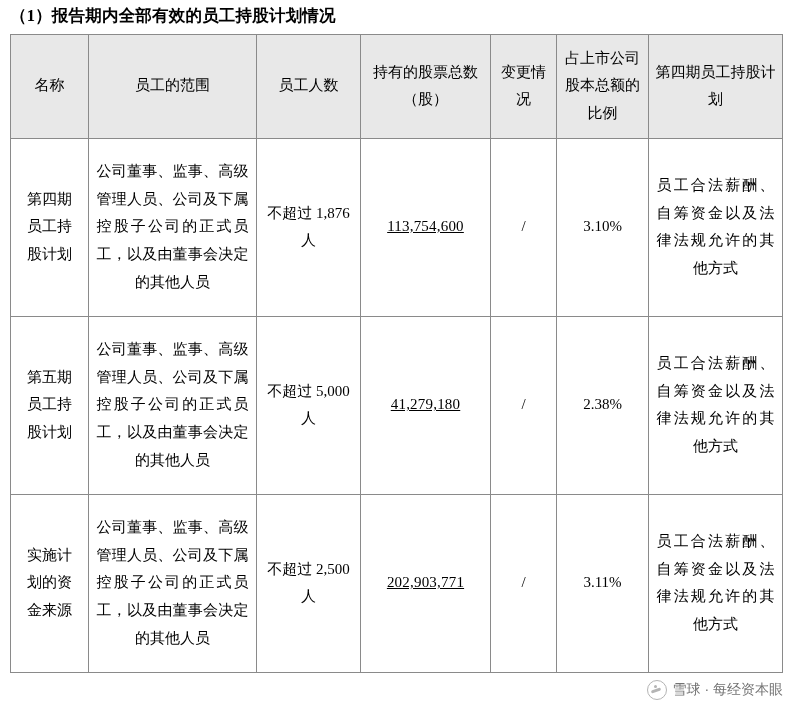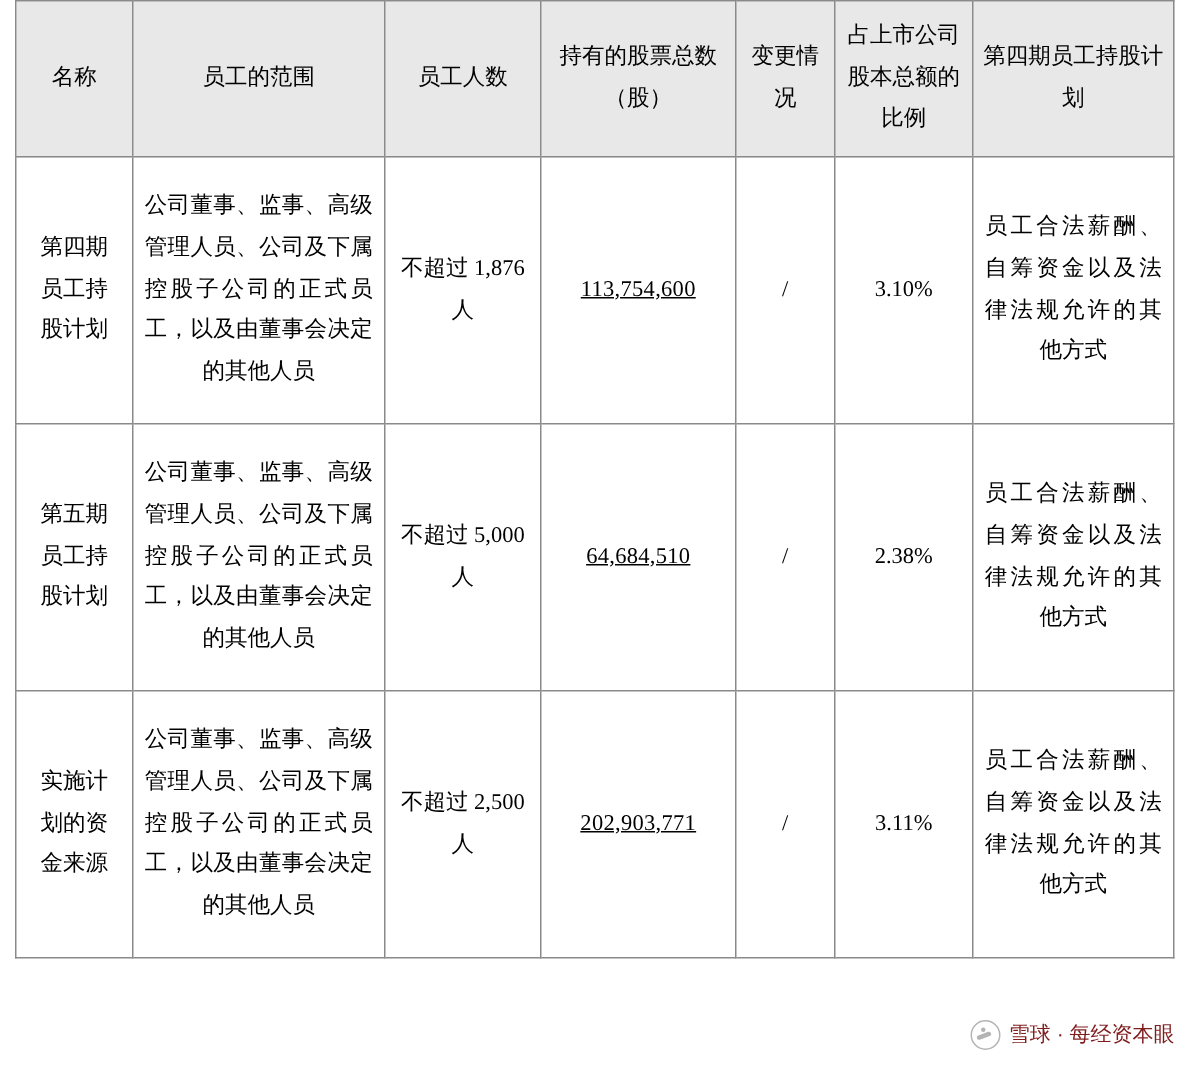--- a/index.html
+++ b/index.html
@@ -118,6 +118,7 @@
 
 <div class="page">
 
+  <div class="section-title">（1）报告期内全部有效的员工持股计划情况</div>
 
   <table class="holding-table">
     <colgroup>

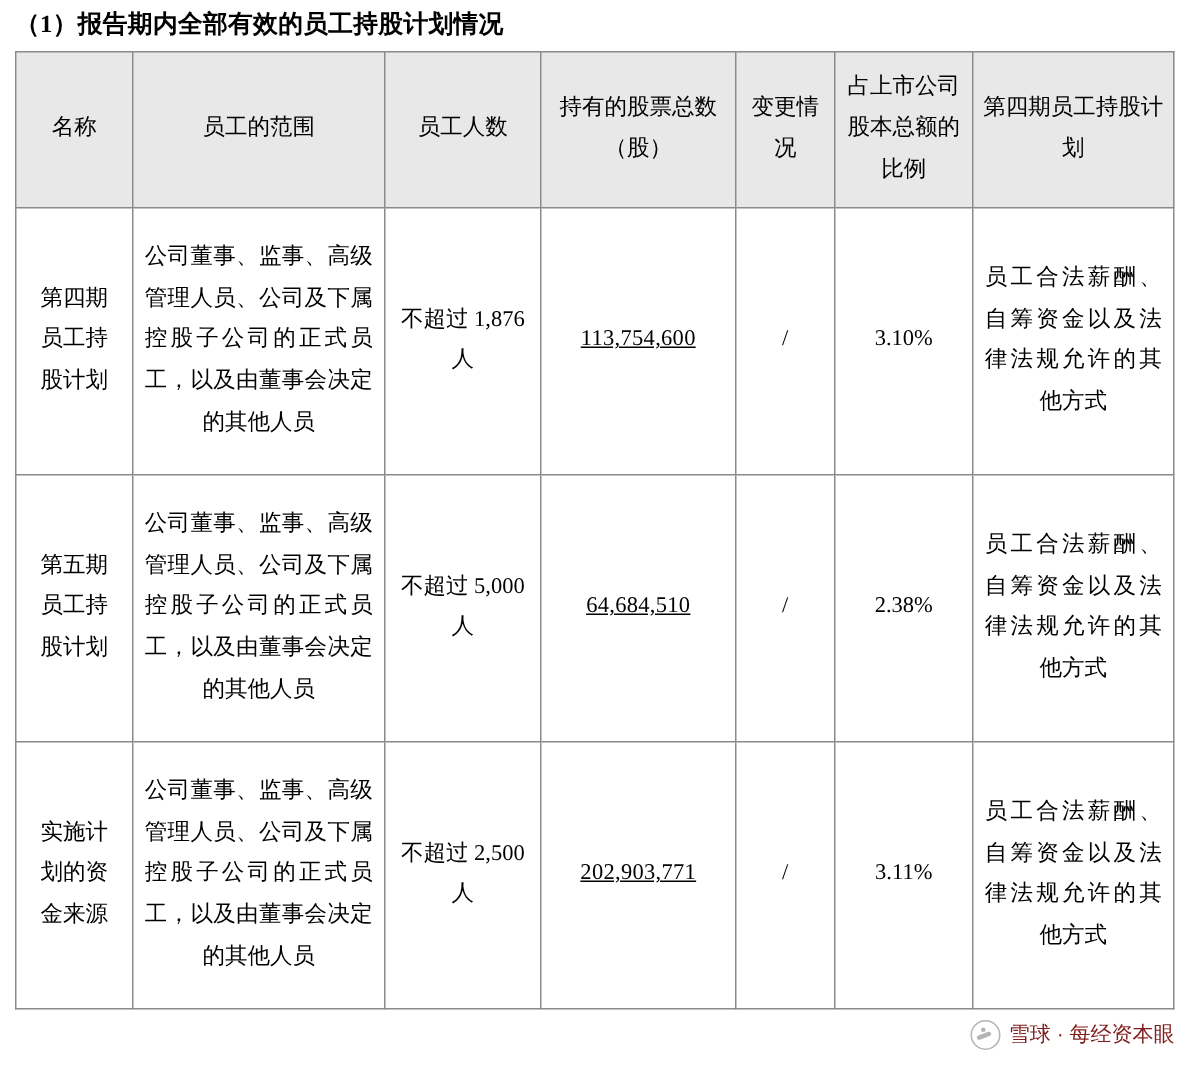--- a/index.html
+++ b/index.html
@@ -169,7 +169,7 @@
         <td>
           <span class="cell-narrow count-cell">不超过 5,000 人</span>
         </td>
-        <td class="num-cell">64,684,510</td>
+        <td class="num-cell">41,279,180</td>
         <td>/</td>
         <td>2.38%</td>
         <td>

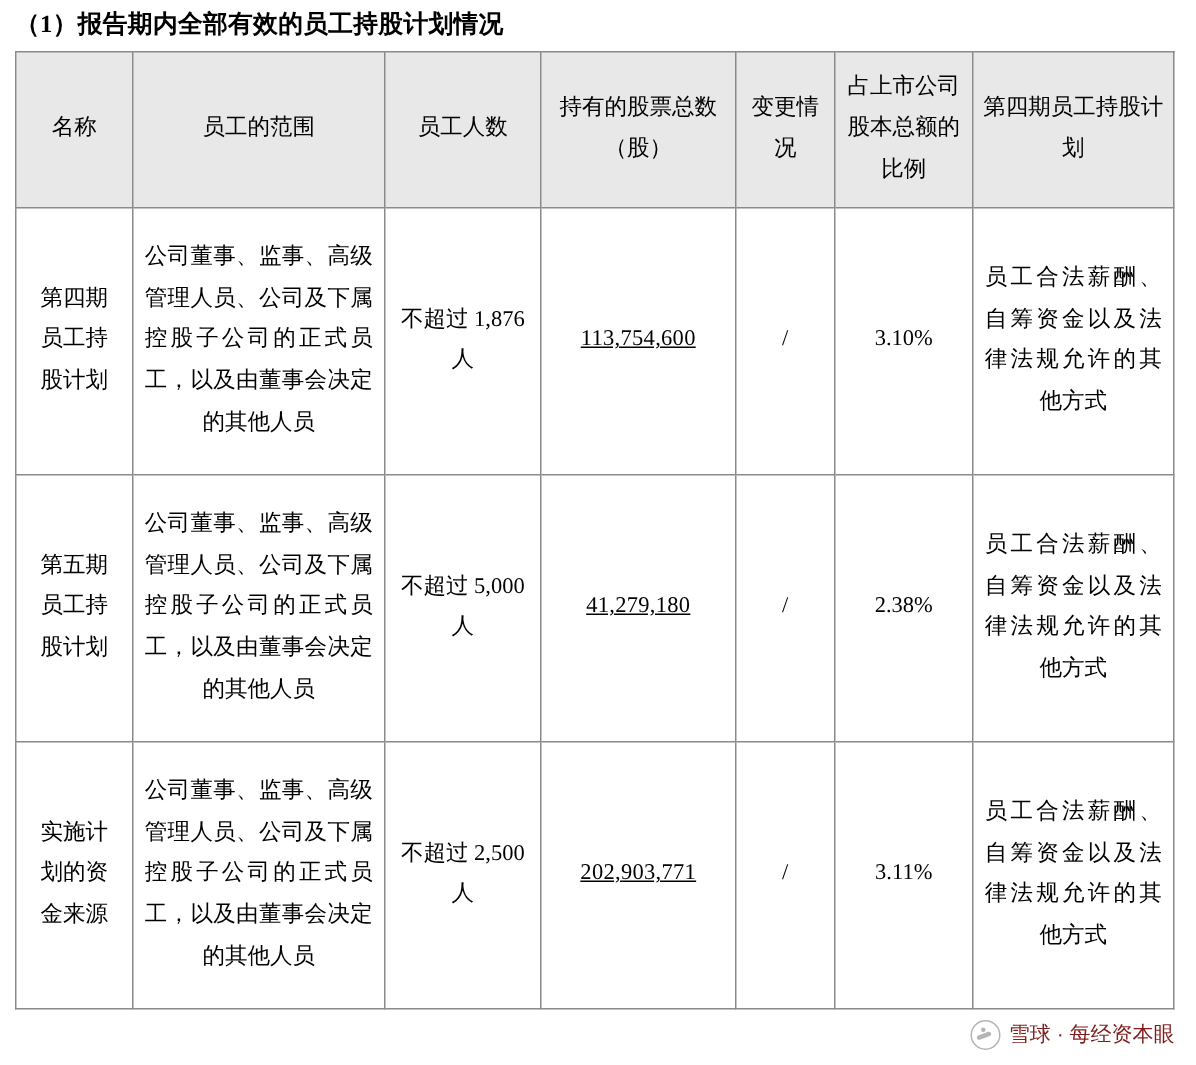--- a/index.html
+++ b/index.html
@@ -78,7 +78,7 @@
     display: flex;
     align-items: center;
     gap: 6px;
-    color: #7f1d1d;
+    color: #737373;
     font-size: 14px;
     font-family: "Liberation Sans", sans-serif;
     user-select: none;

